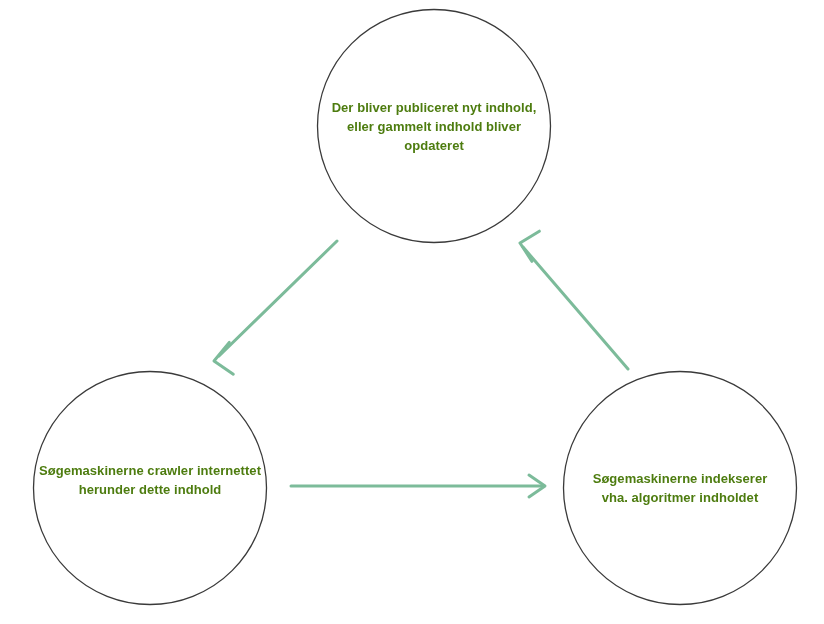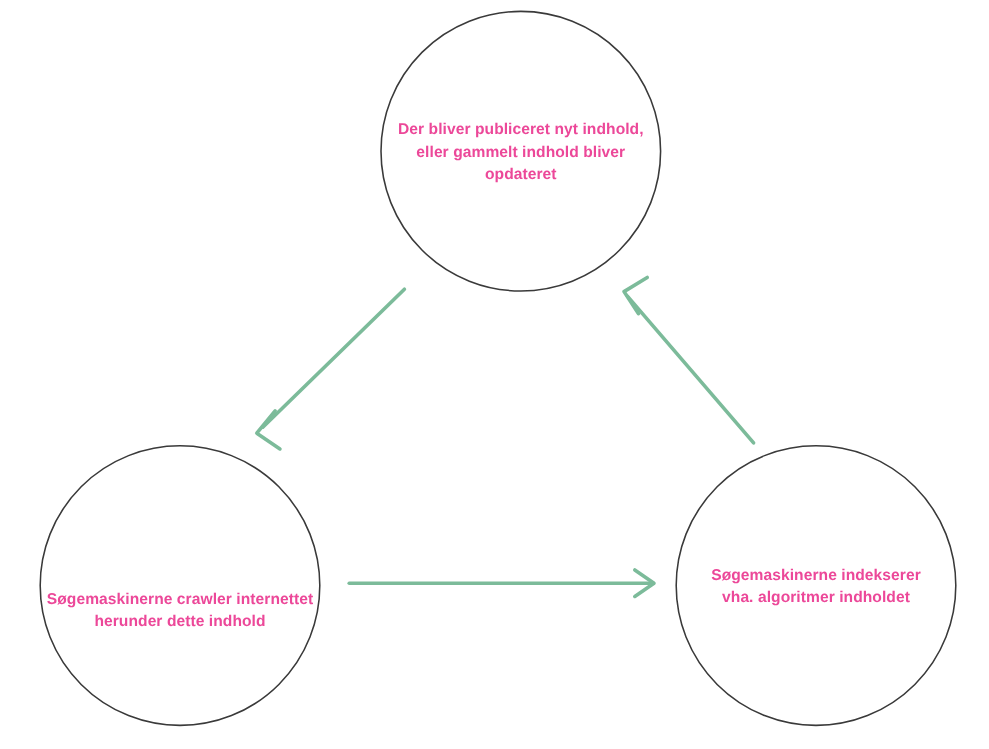--- a/index.html
+++ b/index.html
@@ -35,7 +35,7 @@
     font-size: 13px;
     font-weight: bold;
     line-height: 19px;
-    color: #ec4899;
+    color: #4d7c0f;
     letter-spacing: 0.05px;
     white-space: pre-line;
     pointer-events: none;

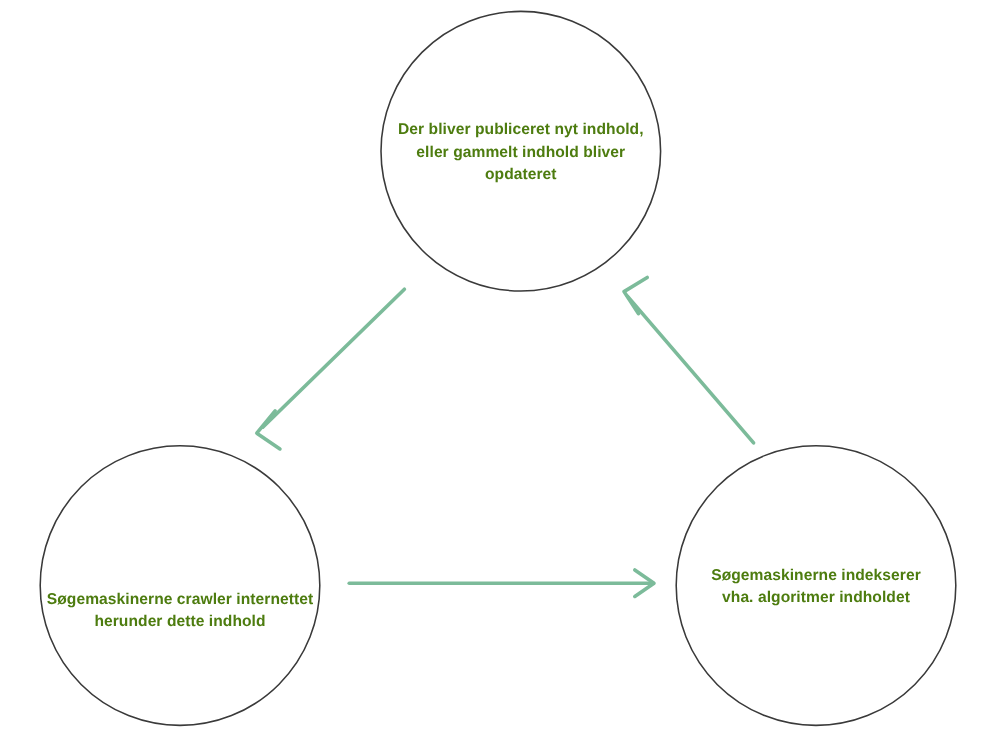--- a/index.html
+++ b/index.html
@@ -42,7 +42,7 @@
     transform: translate(-50%, -50%);
   }
   #node-top-label   { left: 434px; top: 126px; width: 232px; }
-  #node-left-label  { left: 150px; top: 508px; width: 232px; }
+  #node-left-label  { left: 150px; top: 480px; width: 232px; }
   #node-right-label { left: 680px; top: 488px; width: 268px; }
 </style>
 </head>

